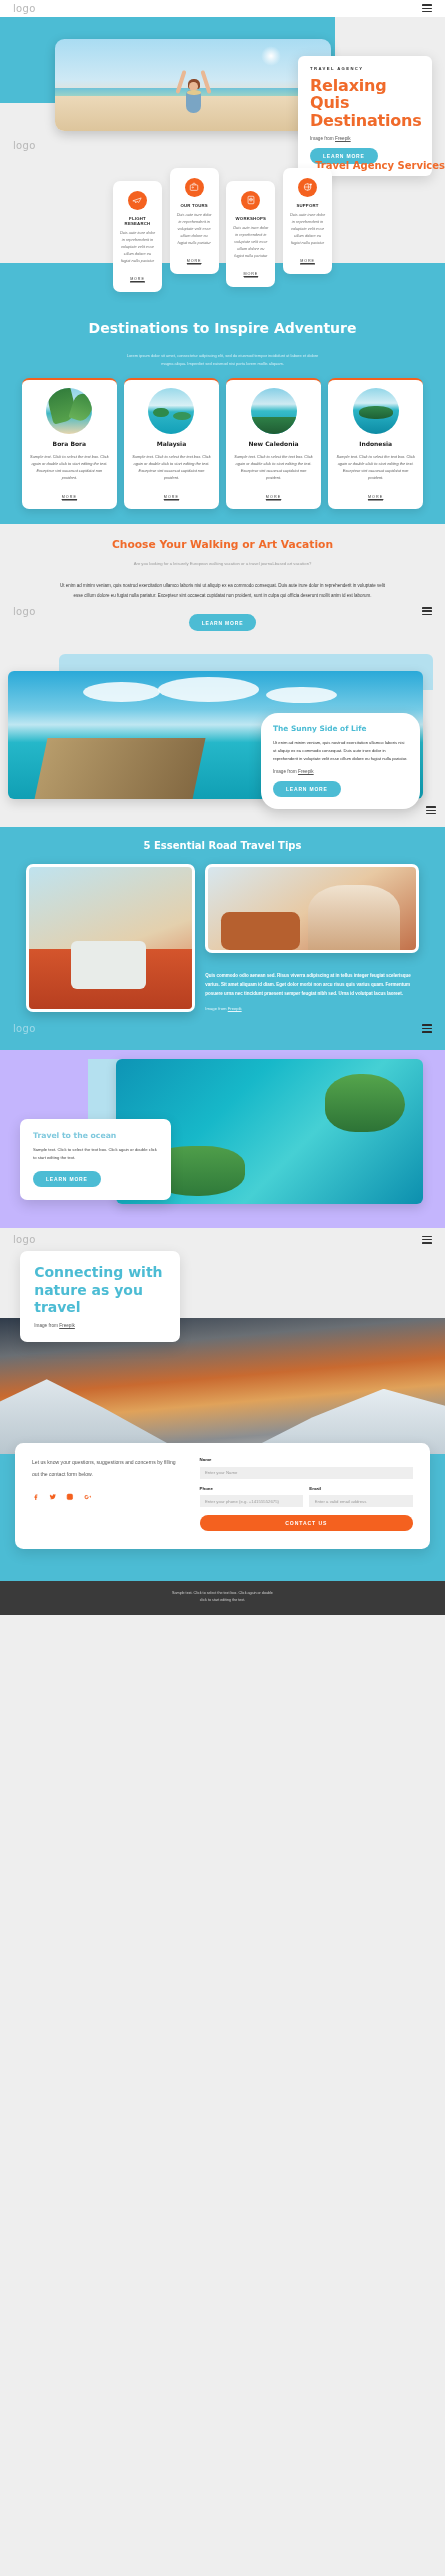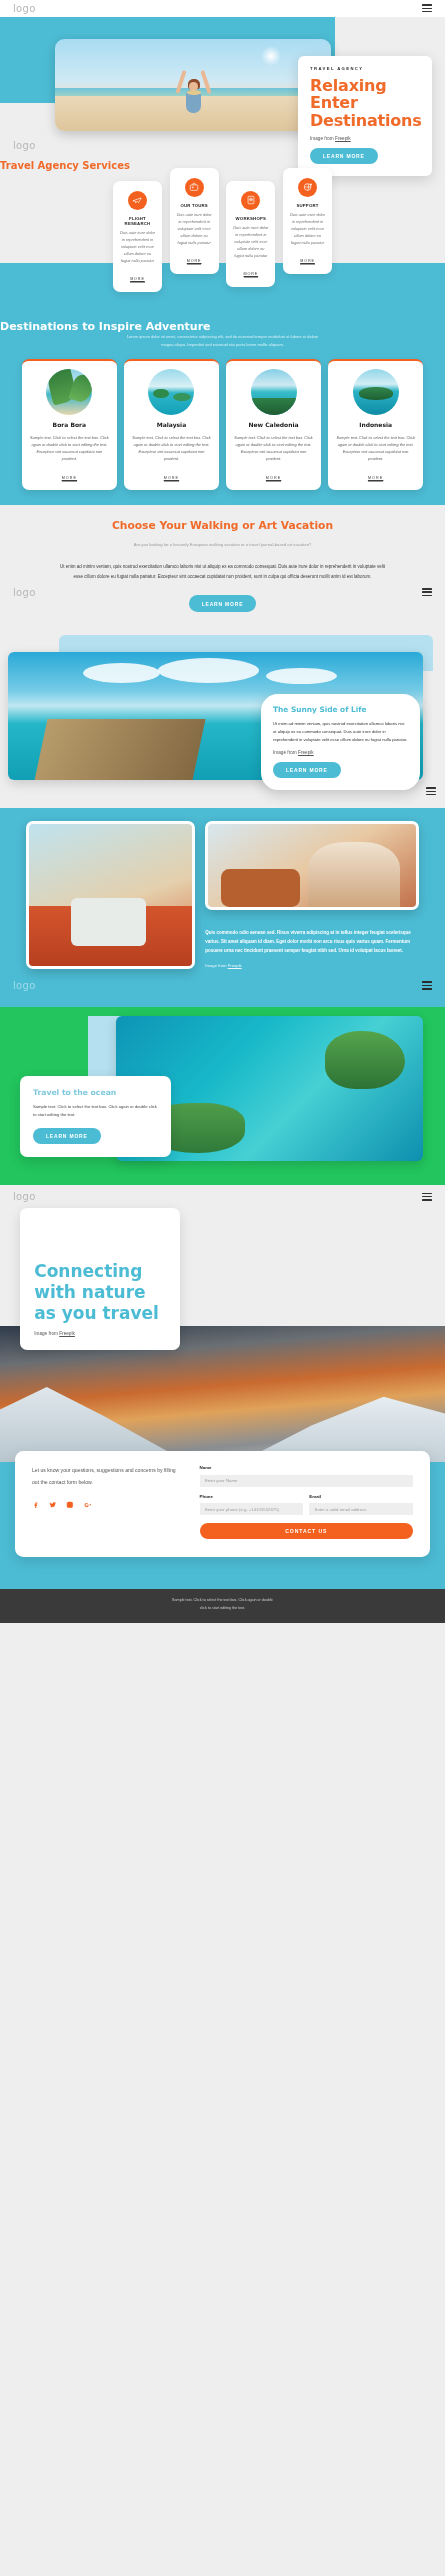--- a/index.html
+++ b/index.html
@@ -233,7 +233,7 @@
       <div class="hero-eyebrow">TRAVEL AGENCY</div>
       <div class="hero-title">
         <div>Relaxing</div>
-        <div>Enter</div>
+        <div>Quis</div>
         <div>Destinations</div>
       </div>
       <div class="hero-credit credit">

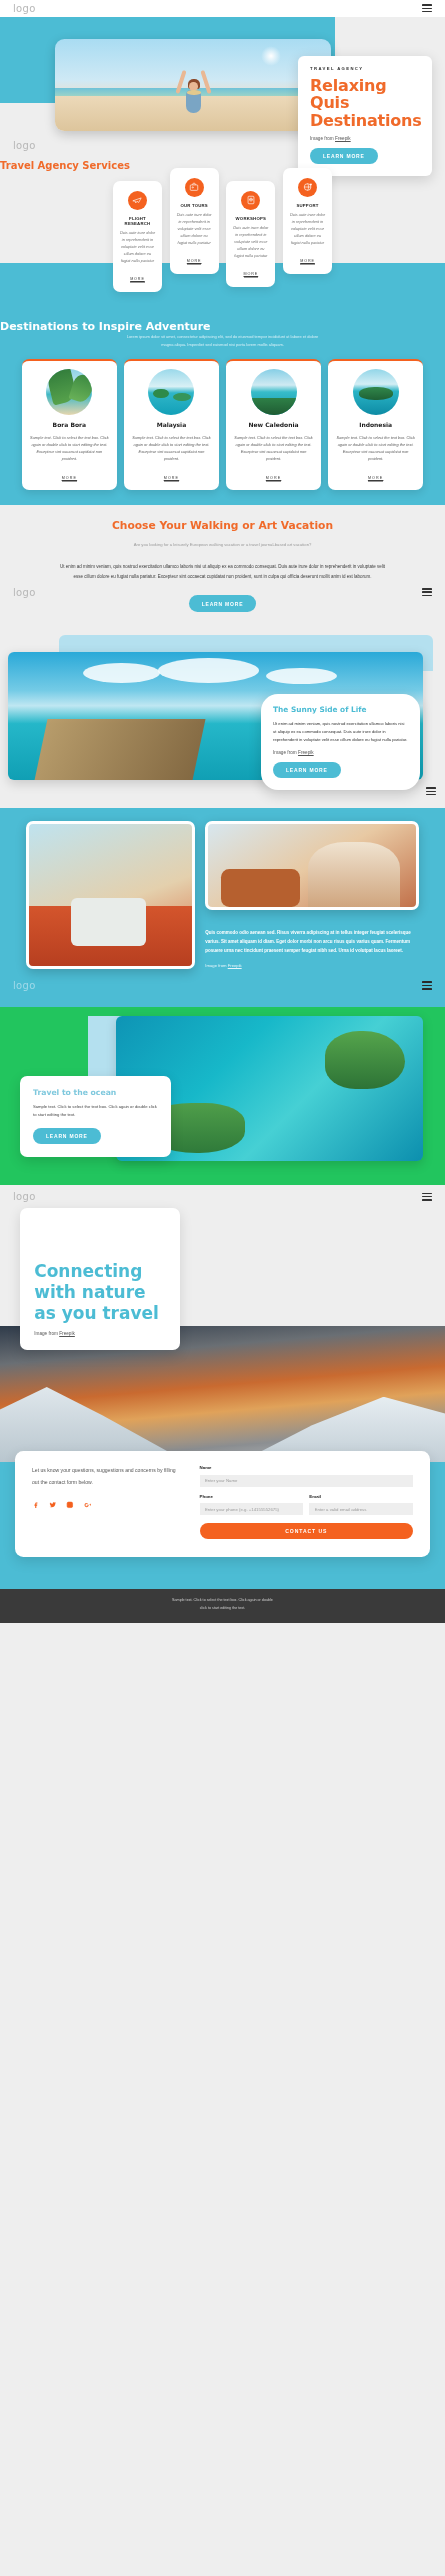--- a/index.html
+++ b/index.html
@@ -69,7 +69,7 @@
   
   .services { position:relative; padding-top:10.7px; height:178px; }
   .services .srv-band { position:absolute; left:0; bottom:0; width:100%; height:45px; background:#4cbcd4; }
-  .srv-head { text-align:left; font-size:10px; color:#f06a2a; font-weight:bold;
+  .srv-head { text-align:right; font-size:10px; color:#f06a2a; font-weight:bold;
               font-family:"DejaVu Sans",sans-serif; margin-bottom:10.7px; }
   .srv-row { position:relative; display:flex; justify-content:center; gap:7.7px; padding:0 6px;
              align-items:flex-start; }

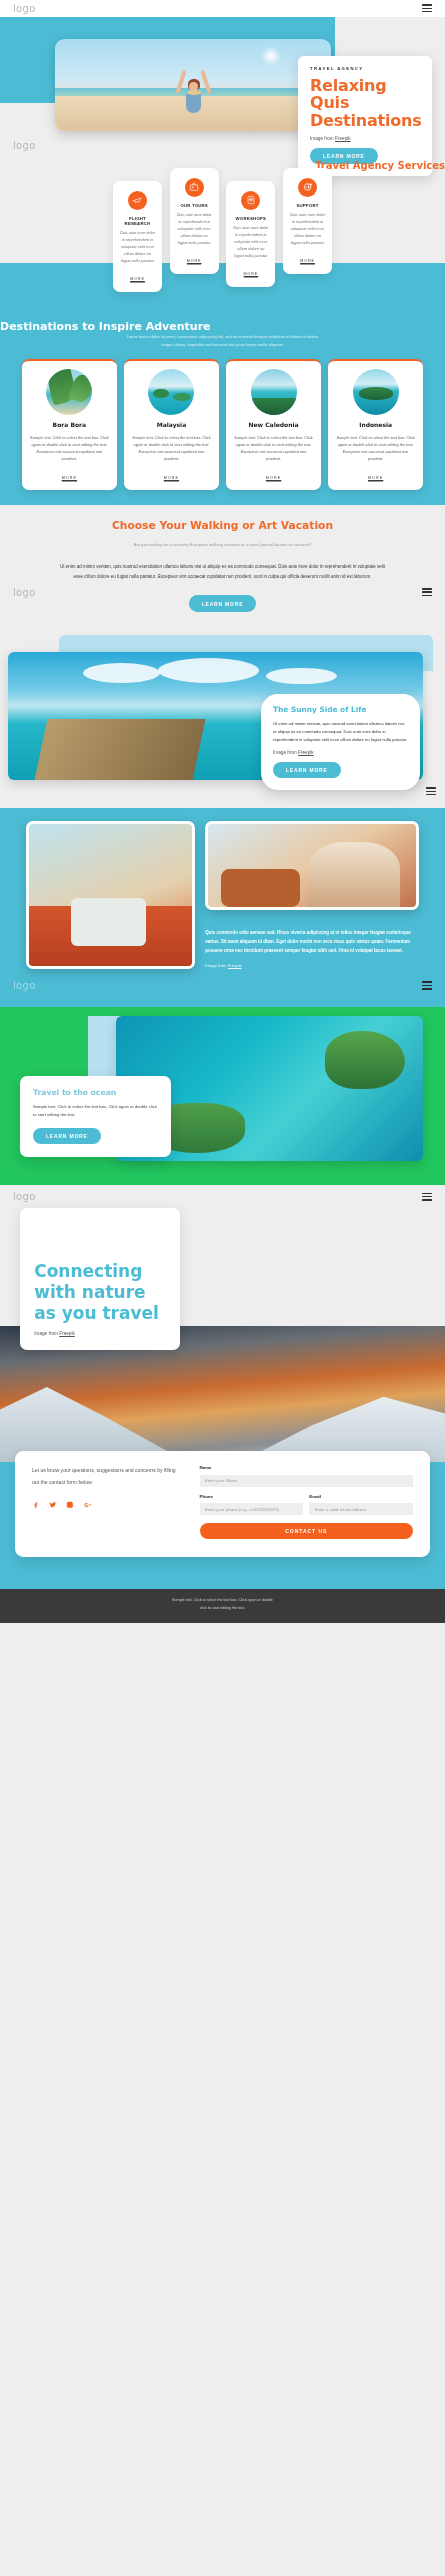--- a/index.html
+++ b/index.html
@@ -87,8 +87,8 @@
 
   
   .dest { background:#4cbcd4; padding:12px 0 15.4px; }
-  .dest-head { font-size:11px; color:#fff; font-weight:bold;
-               font-family:"DejaVu Sans",sans-serif; margin-bottom:0; }
+  .dest-head { text-align:center; font-size:14px; color:#fff; font-weight:bold;
+               font-family:"DejaVu Sans",sans-serif; margin-bottom:16px; }
   .dest-sub { text-align:center; font-size:4px; line-height:2; color:#d6f0f7; max-width:196px;
               margin:0 auto 10.7px; }
   .dest-row { display:flex; justify-content:center; gap:7.1px; padding:0 8.3px; }

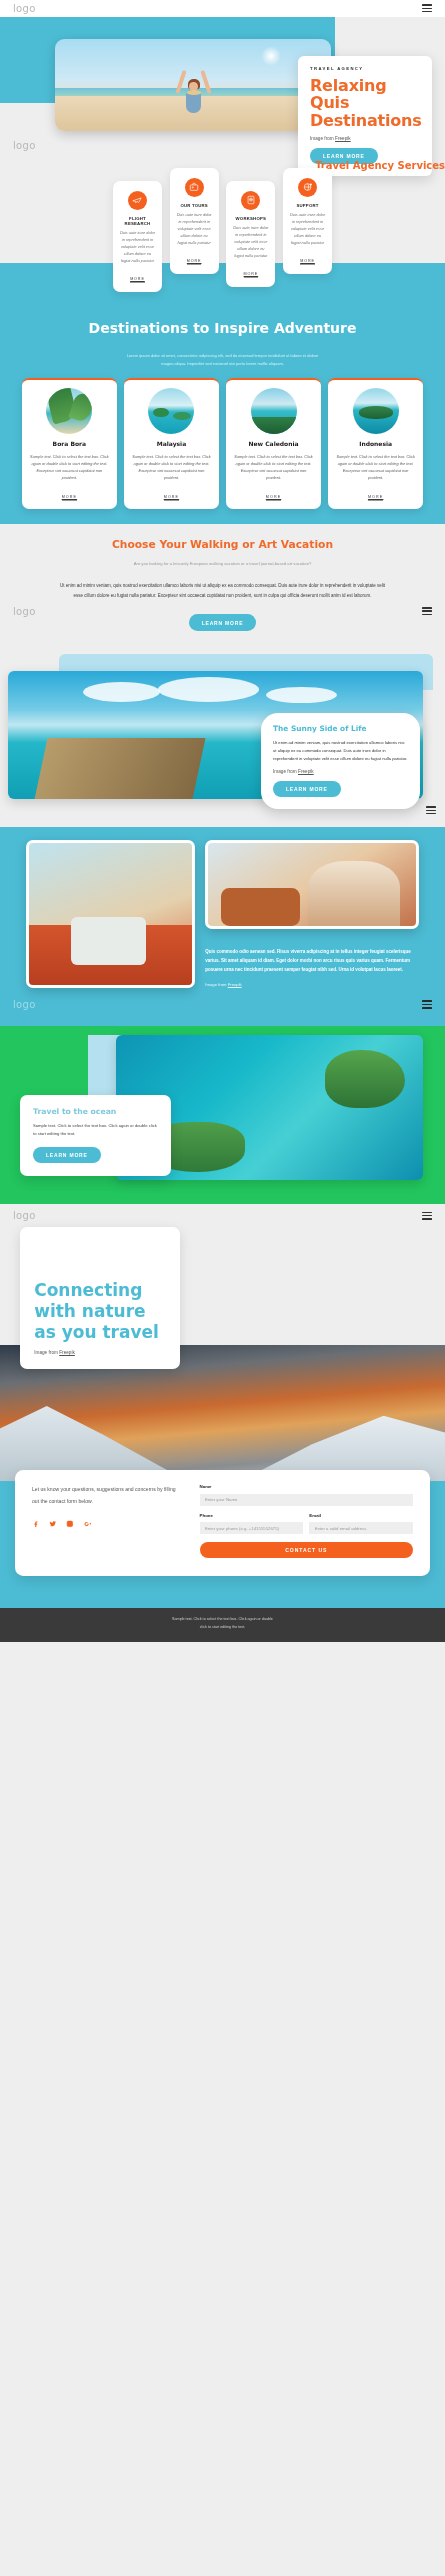--- a/index.html
+++ b/index.html
@@ -389,6 +389,7 @@
   </section>
 
   <section class="road">
+    <h2 class="road-head">5 Essential Road Travel Tips</h2>
     <div class="road-row">
       <div class="road-photo-a">
         <div style="position:absolute;left:0;bottom:0;width:100%;height:42%;background:linear-gradient(#d4552c,#b73f20)"></div>

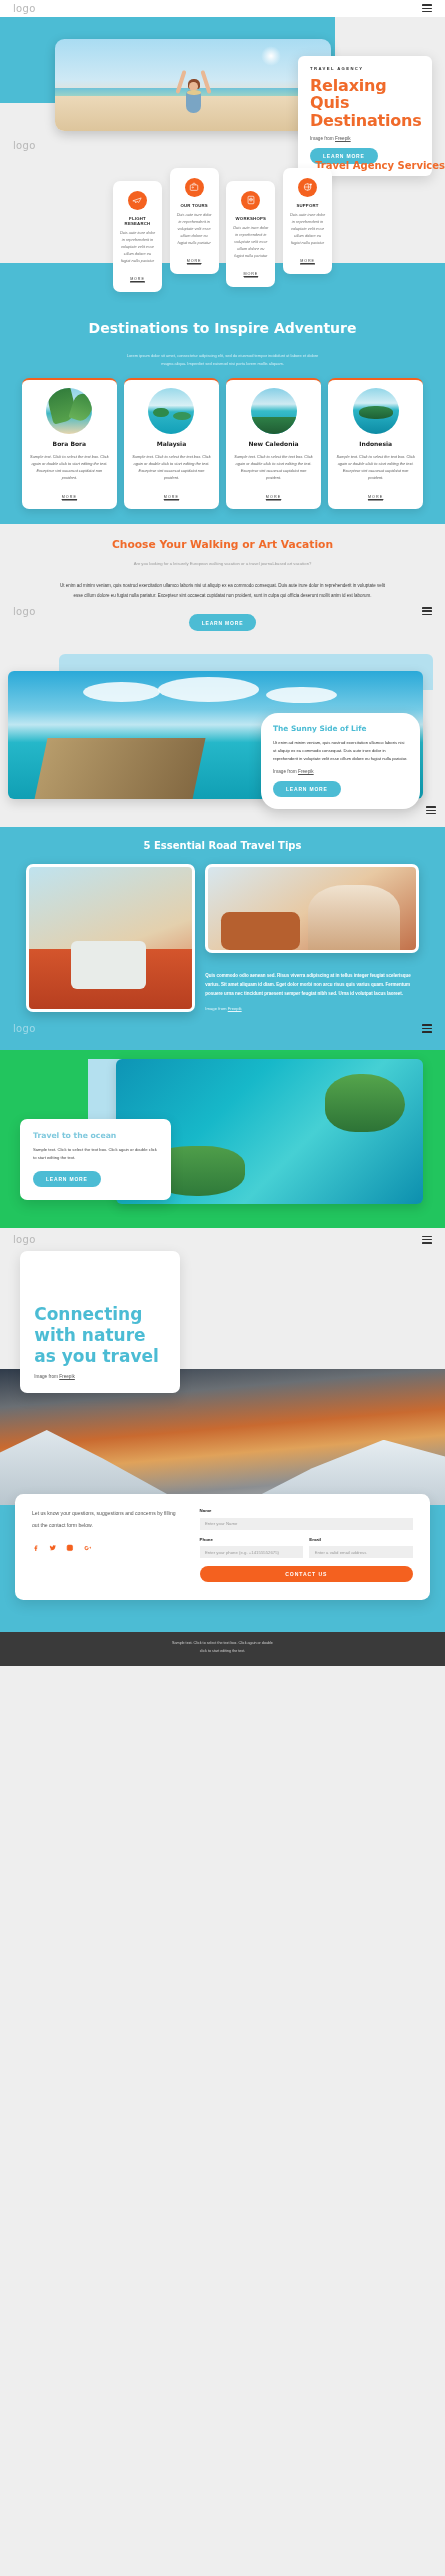--- a/index.html
+++ b/index.html
@@ -147,7 +147,7 @@
   .road-foot .hamb span { background:#2a2a2a; }
 
   
-  .ocean { position:relative; height:178px; background:#22c55e; }
+  .ocean { position:relative; height:178px; background:#c4b5fd; }
   .ocean-accent { position:absolute; left:88px; top:9.5px; width:74px; height:89px; background:#b4e0ef; }
   .ocean-photo { position:absolute; left:116px; top:9.5px; width:307px; height:145px; border-radius:6px;
                  overflow:hidden; box-shadow:0 3.6px 10.7px rgba(0,0,0,.15);

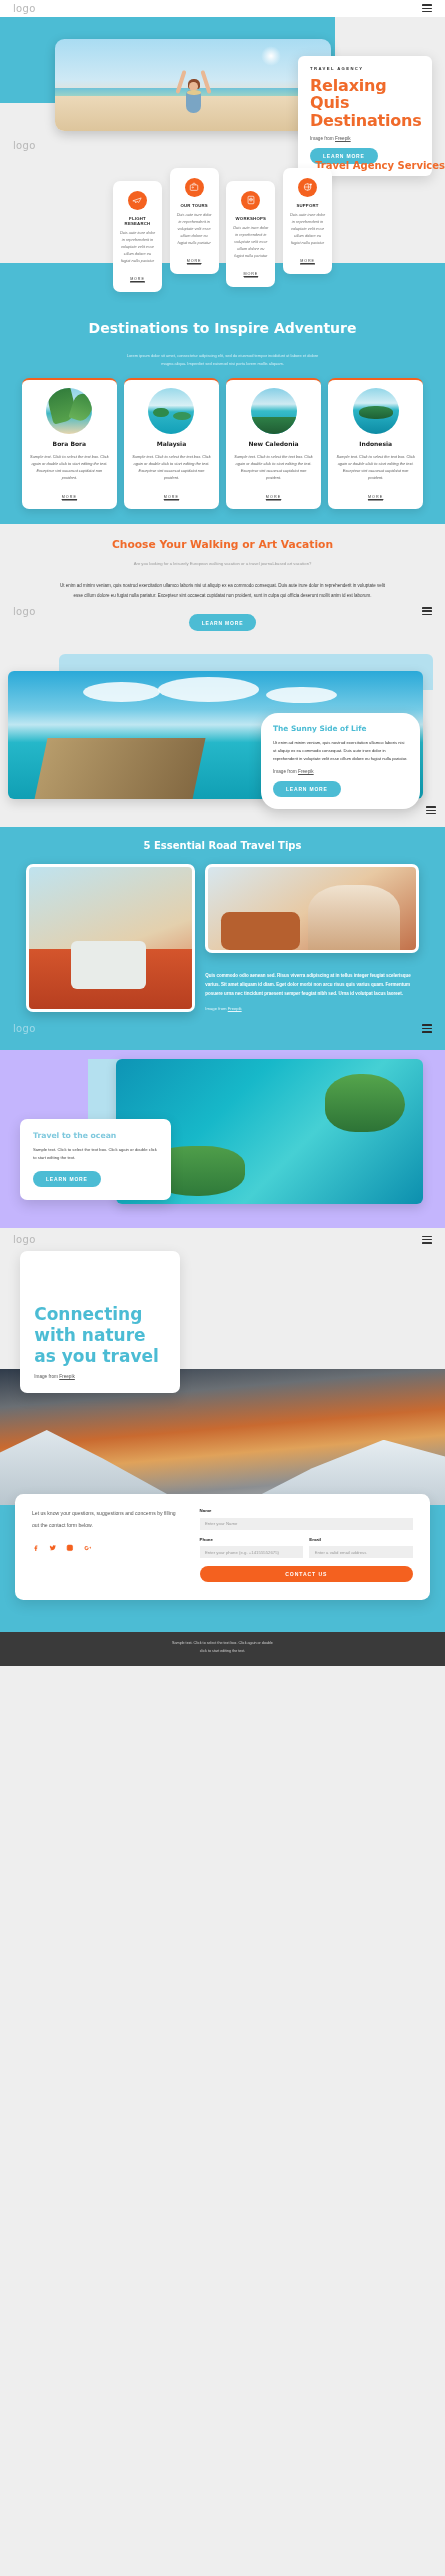--- a/index.html
+++ b/index.html
@@ -167,8 +167,8 @@
   .nature-top { display:flex; justify-content:space-between; align-items:center; padding:0 13px 6px; }
   .nature-card { position:relative; z-index:3; margin-left:20px; width:160px; background:#fff;
                  border-radius:7.1px; padding:13px 14.2px 14.2px; box-shadow:0 4.7px 13px rgba(0,0,0,.12); }
-  .nature-title { font-size:17px; line-height:1.22; color:#4cbcd4; font-weight:bold;
-                  font-family:"DejaVu Sans",sans-serif; margin-bottom:7.1px;margin-top:40px; }
+  .nature-title { font-size:14px; line-height:1.22; color:#4cbcd4; font-weight:bold;
+                  font-family:"DejaVu Sans",sans-serif; margin-bottom:7.1px; }
   .nature-photo { position:relative; margin:-24px 0 0 0; height:136px; overflow:hidden;
                   background:linear-gradient(175deg,#2f3b4a 0%,#6a6f74 22%,#c96a30 45%,#e0a25a 60%,#8c8f92 80%,#cfd6da 100%); }
   .nature-photo .snowl { position:absolute; left:0; bottom:0; width:42%; height:55%;

